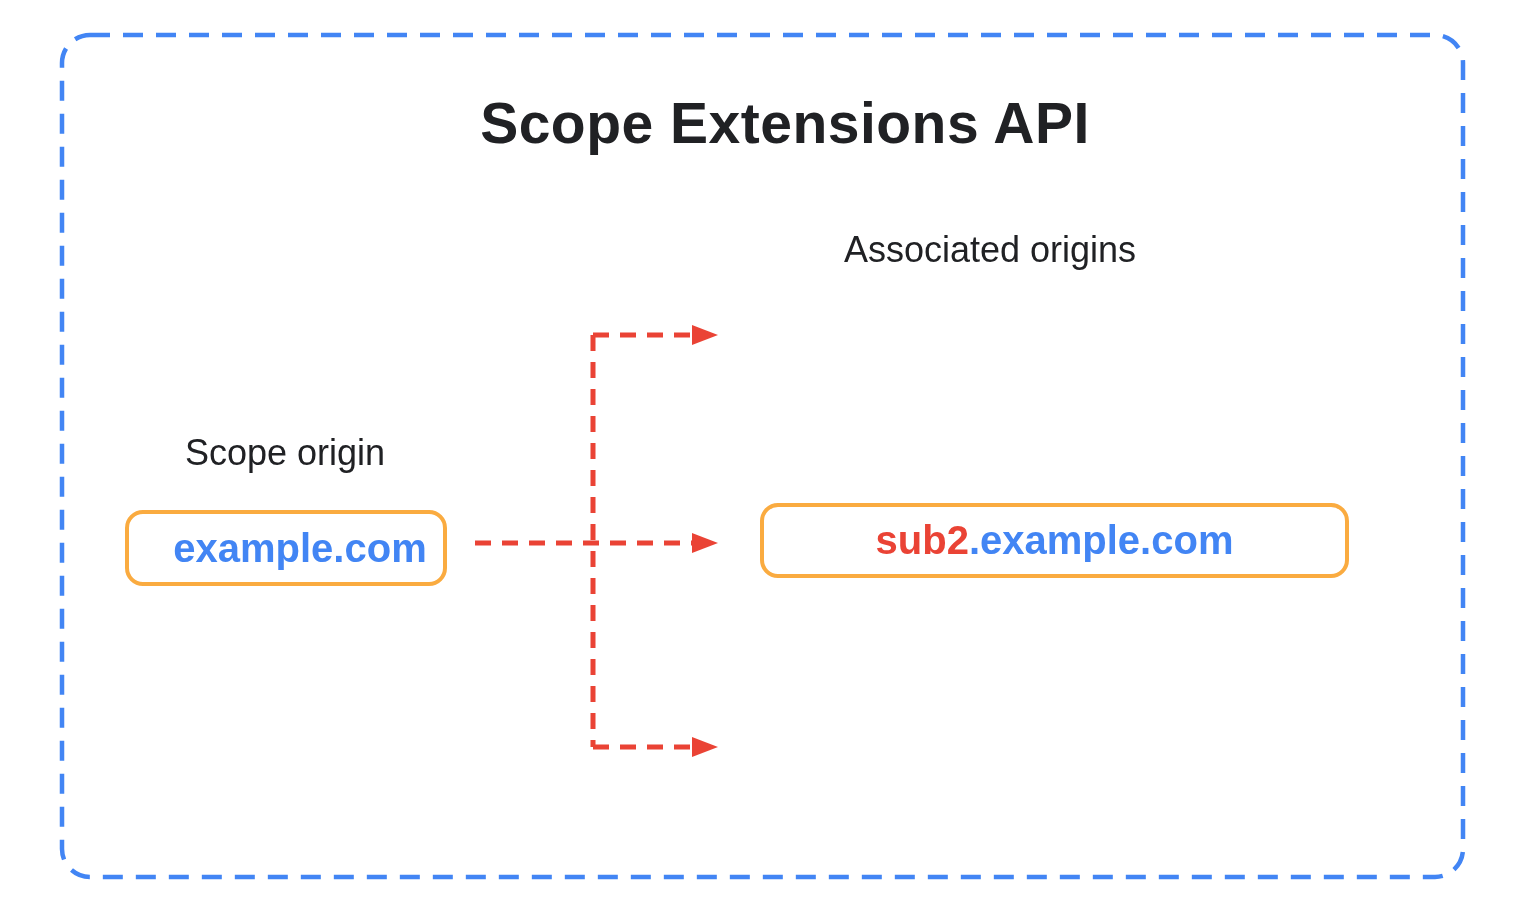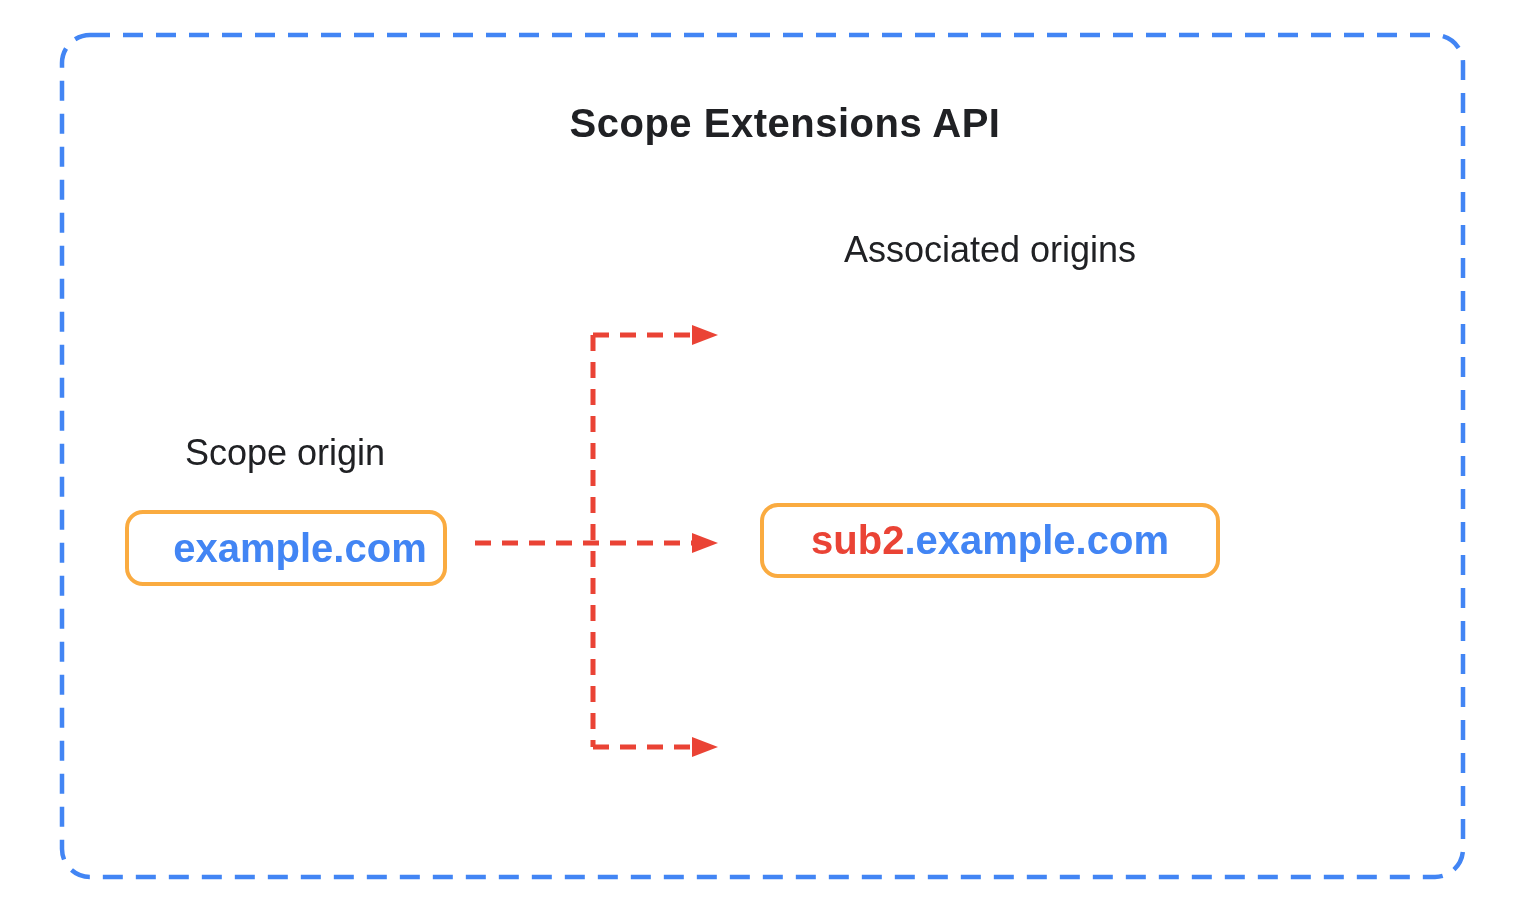--- a/index.html
+++ b/index.html
@@ -45,7 +45,7 @@
     top: 123px;
     transform: translate(-50%, -50%);
     margin: 0;
-    font-size: 40px;
+    font-size: 57px;
     font-weight: 700;
     color: var(--ink, #202124);
     letter-spacing: 0.5px;

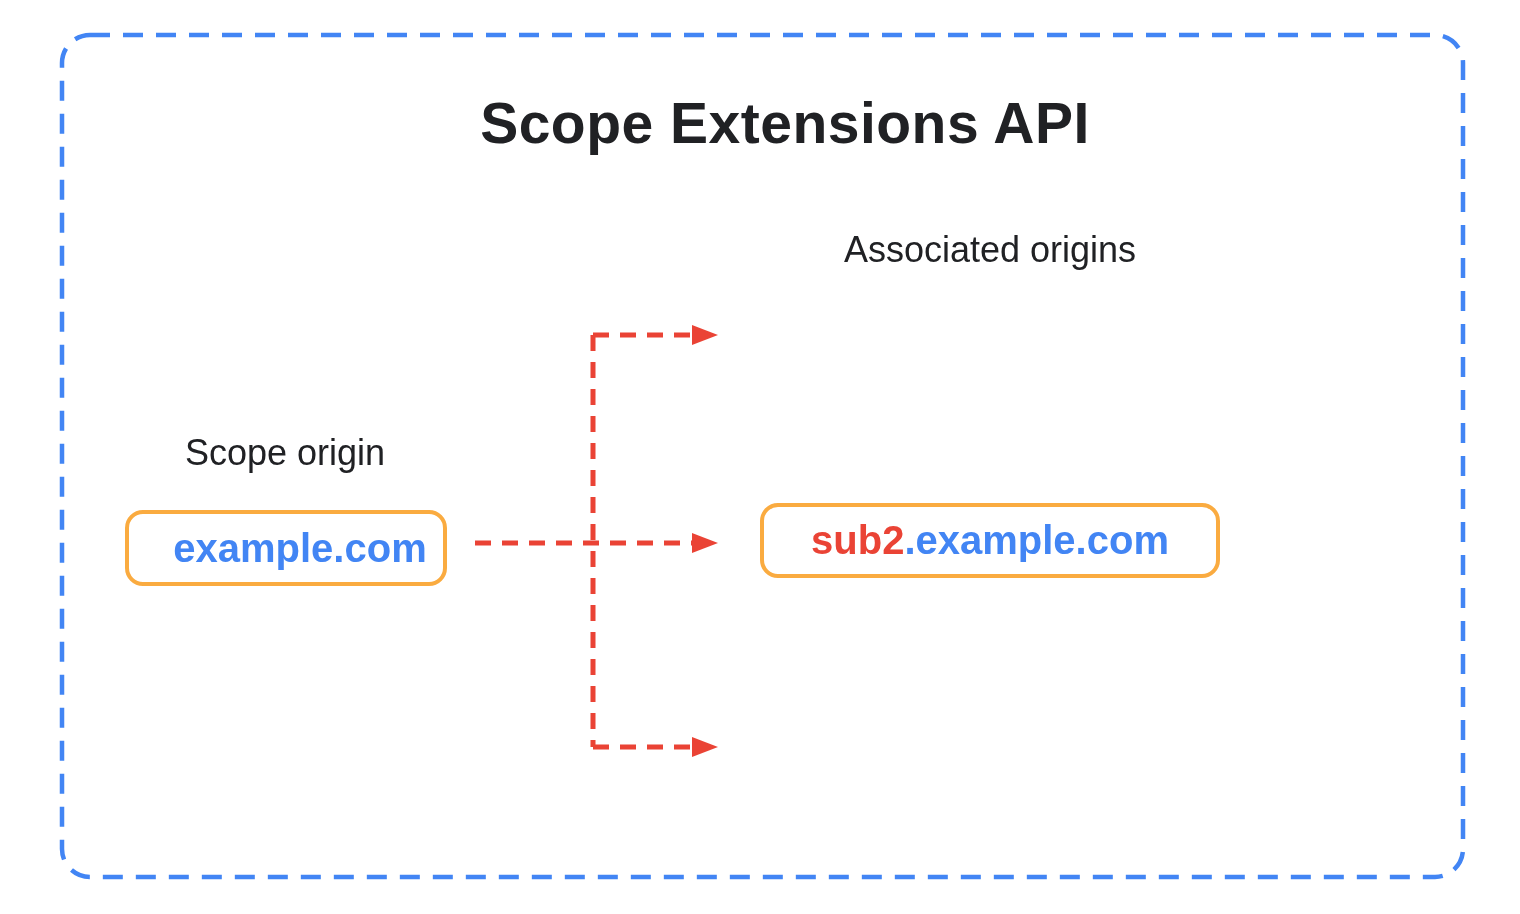--- a/index.html
+++ b/index.html
@@ -88,7 +88,7 @@
     padding-left: 28px;
   }
   .sub-box-1 { left: 760px; top: 312px; width: 500px; height: 74px; }
-  .sub-box-2 { left: 760px; top: 503px; width: 460px; height: 75px; }
+  .sub-box-2 { left: 760px; top: 503px; width: 589px; height: 75px; }
   .sub-box-3 { left: 760px; top: 693px; width: 500px; height: 79px; }
   .domain-blue { color: var(--blue, #4285F4); }
   .domain-red  { color: var(--red, #EA4335); }

